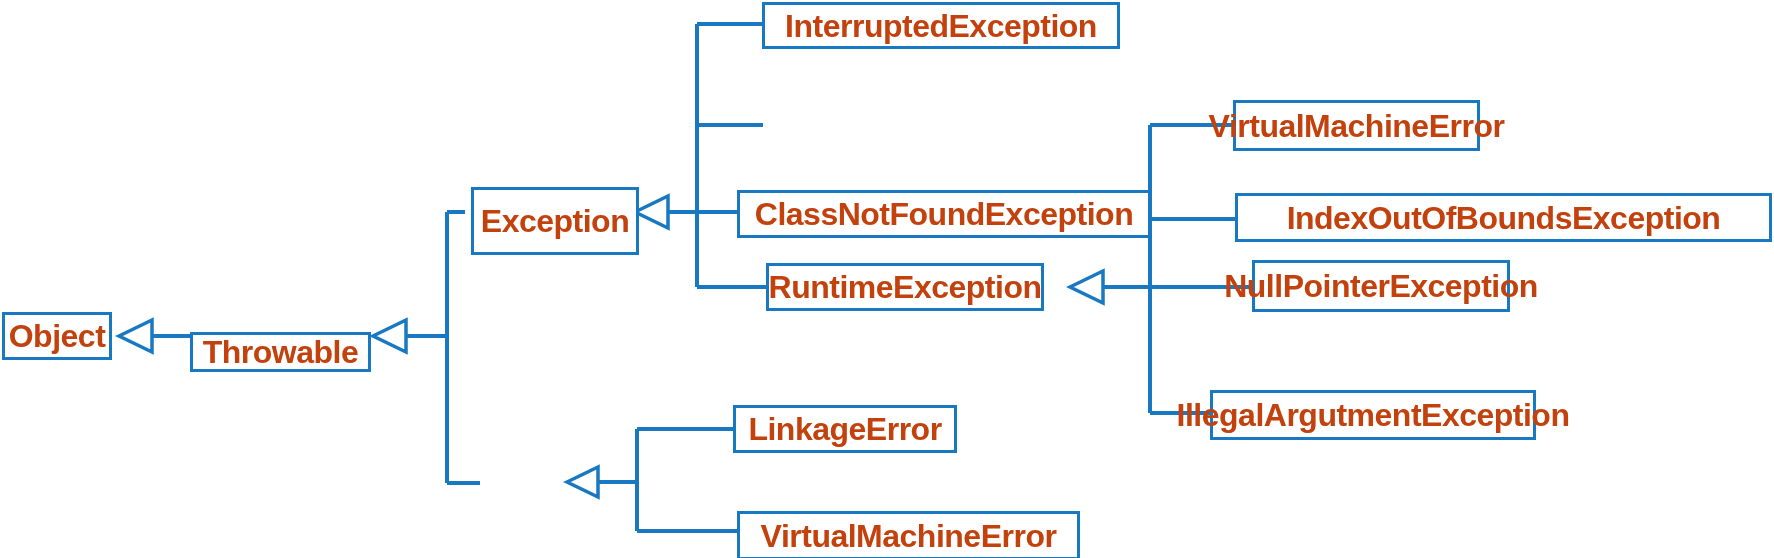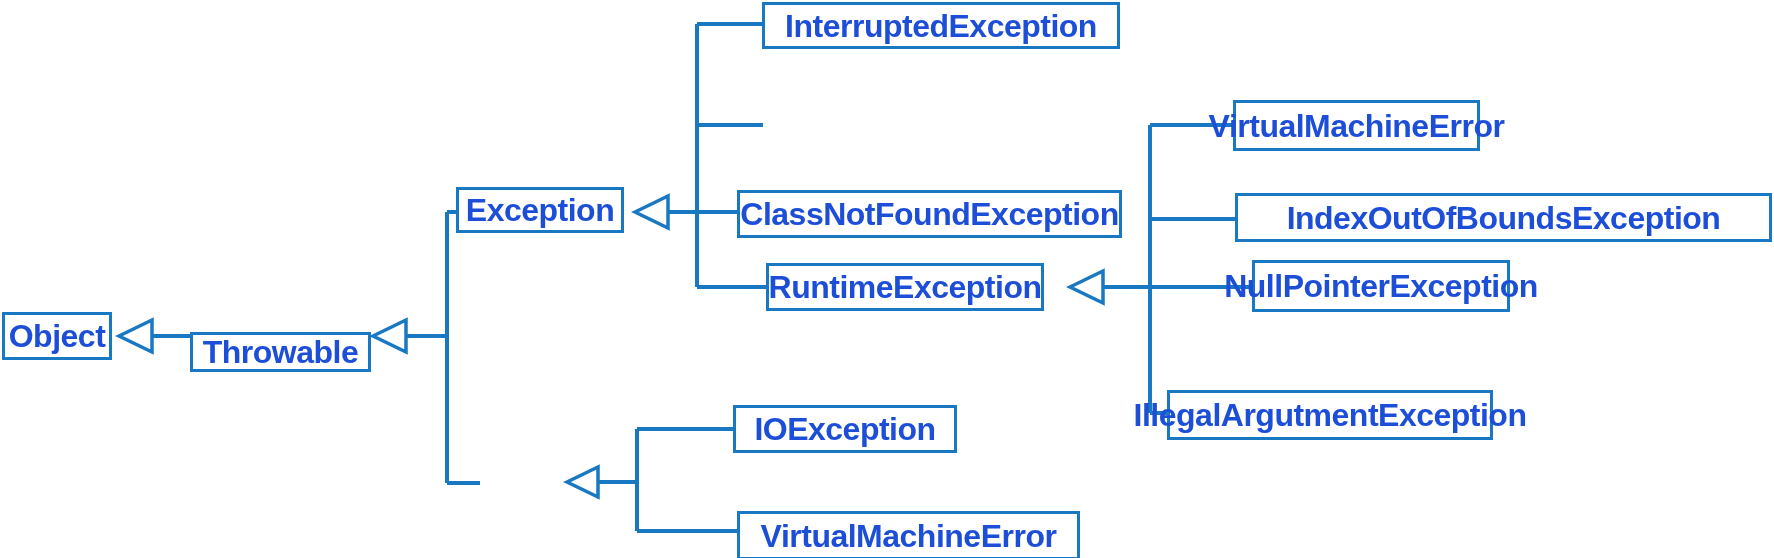--- a/index.html
+++ b/index.html
@@ -33,7 +33,7 @@
     font-weight: 700;
     font-size: 32px;
     letter-spacing: -0.5px;
-    color: #1d4ed8;
+    color: #c2410c;
     white-space: nowrap;
     line-height: 1;
   }

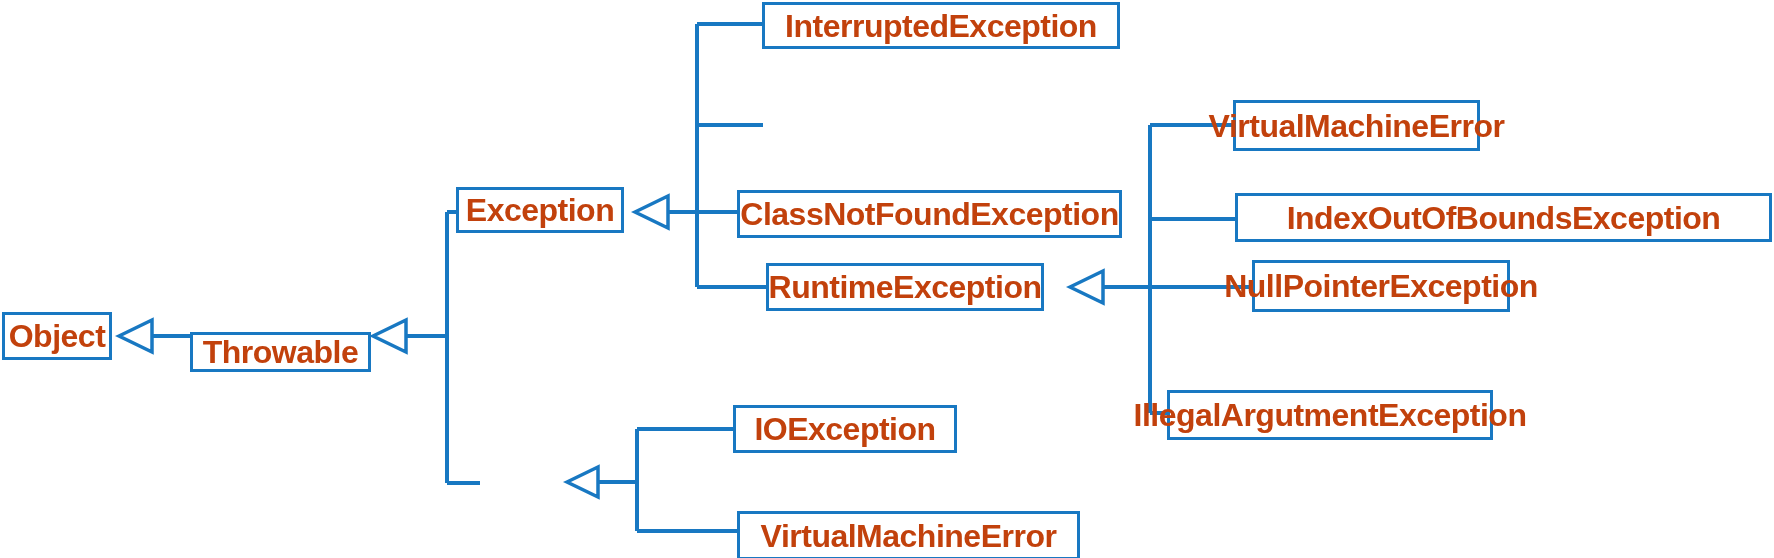--- a/index.html
+++ b/index.html
@@ -68,7 +68,7 @@
     <span>Throwable</span>
   </div>
 
-  <div class="node" style="left:456px;top:187px;width:168px;height:46px">
+  <div class="node" style="left:471px;top:187px;width:168px;height:68px">
     <span>Exception</span>
   </div>
 

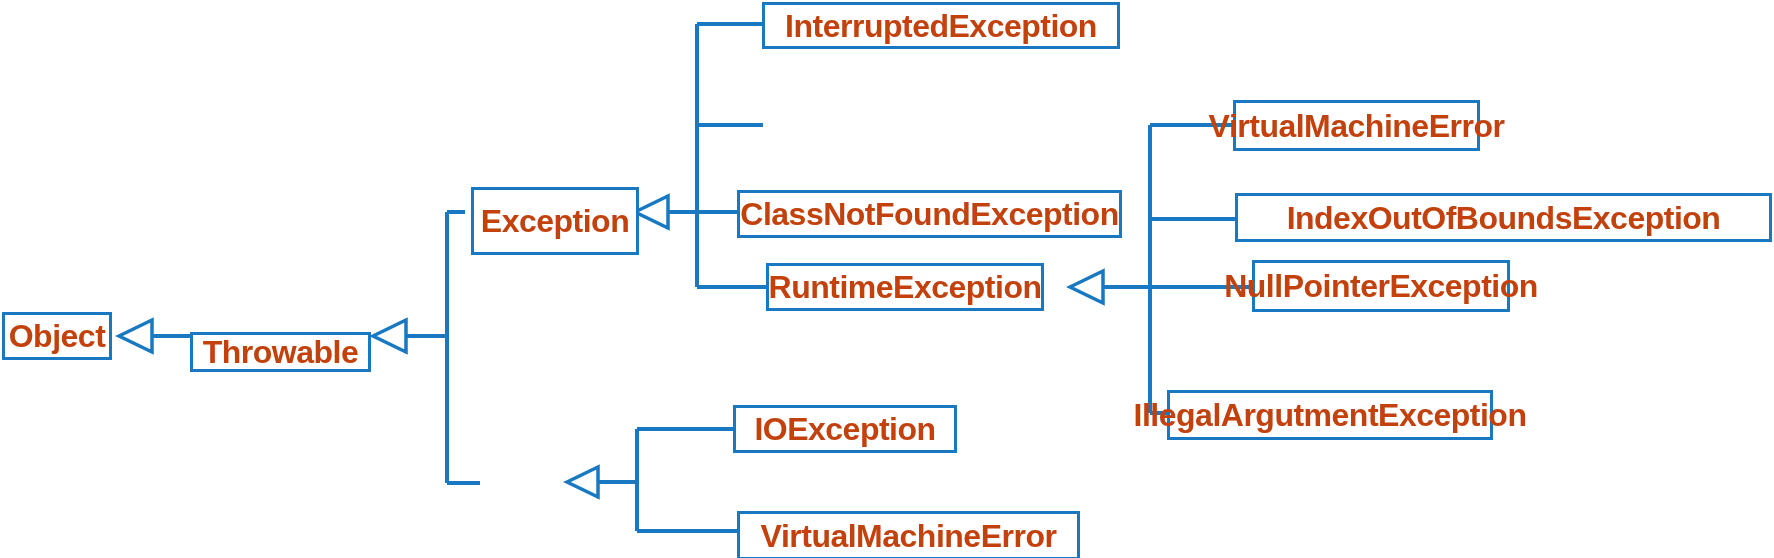--- a/index.html
+++ b/index.html
@@ -78,7 +78,7 @@
   </div>
 
 
-  <div class="node" style="left:737px;top:190px;width:385px;height:48px">
+  <div class="node" style="left:737px;top:190px;width:414px;height:48px">
     <span>ClassNotFoundException</span>
   </div>
 

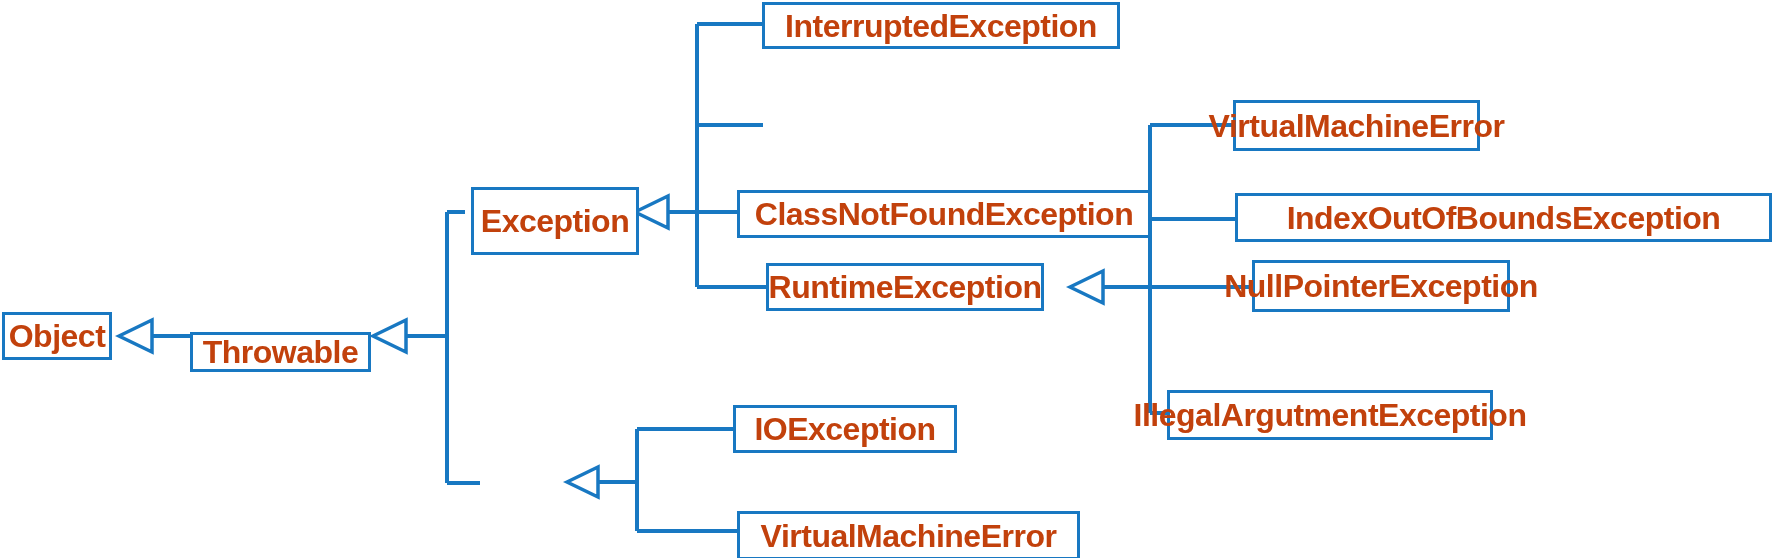--- a/index.html
+++ b/index.html
@@ -103,7 +103,7 @@
   </div>
 
   <div class="node" style="left:733px;top:405px;width:224px;height:48px">
-    <span>IOException</span>
+    <span>LinkageError</span>
   </div>
 
   <div class="node" style="left:737px;top:511px;width:343px;height:49px">

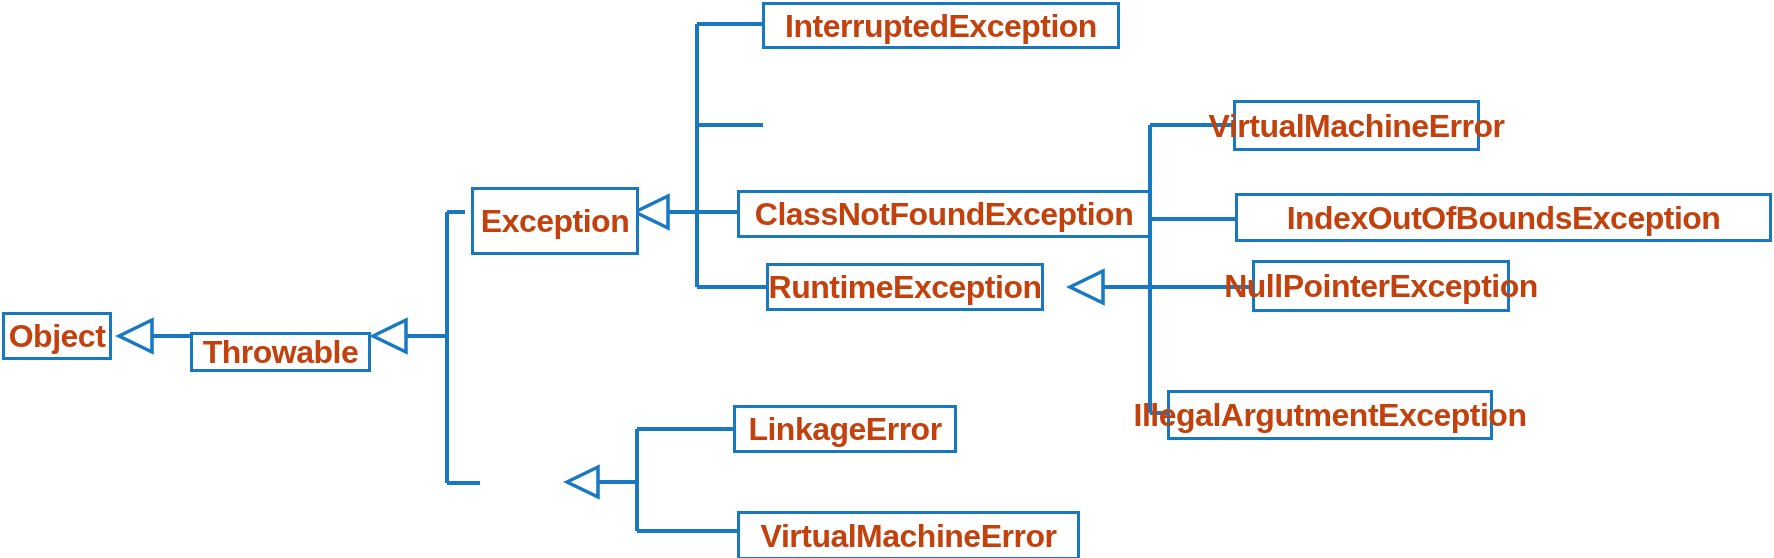--- a/index.html
+++ b/index.html
@@ -98,7 +98,7 @@
     <span>IndexOutOfBoundsException</span>
   </div>
 
-  <div class="node" style="left:1167px;top:390px;width:326px;height:50px">
+  <div class="node" style="left:1210px;top:390px;width:326px;height:50px">
     <span>IllegalArgutmentException</span>
   </div>
 

